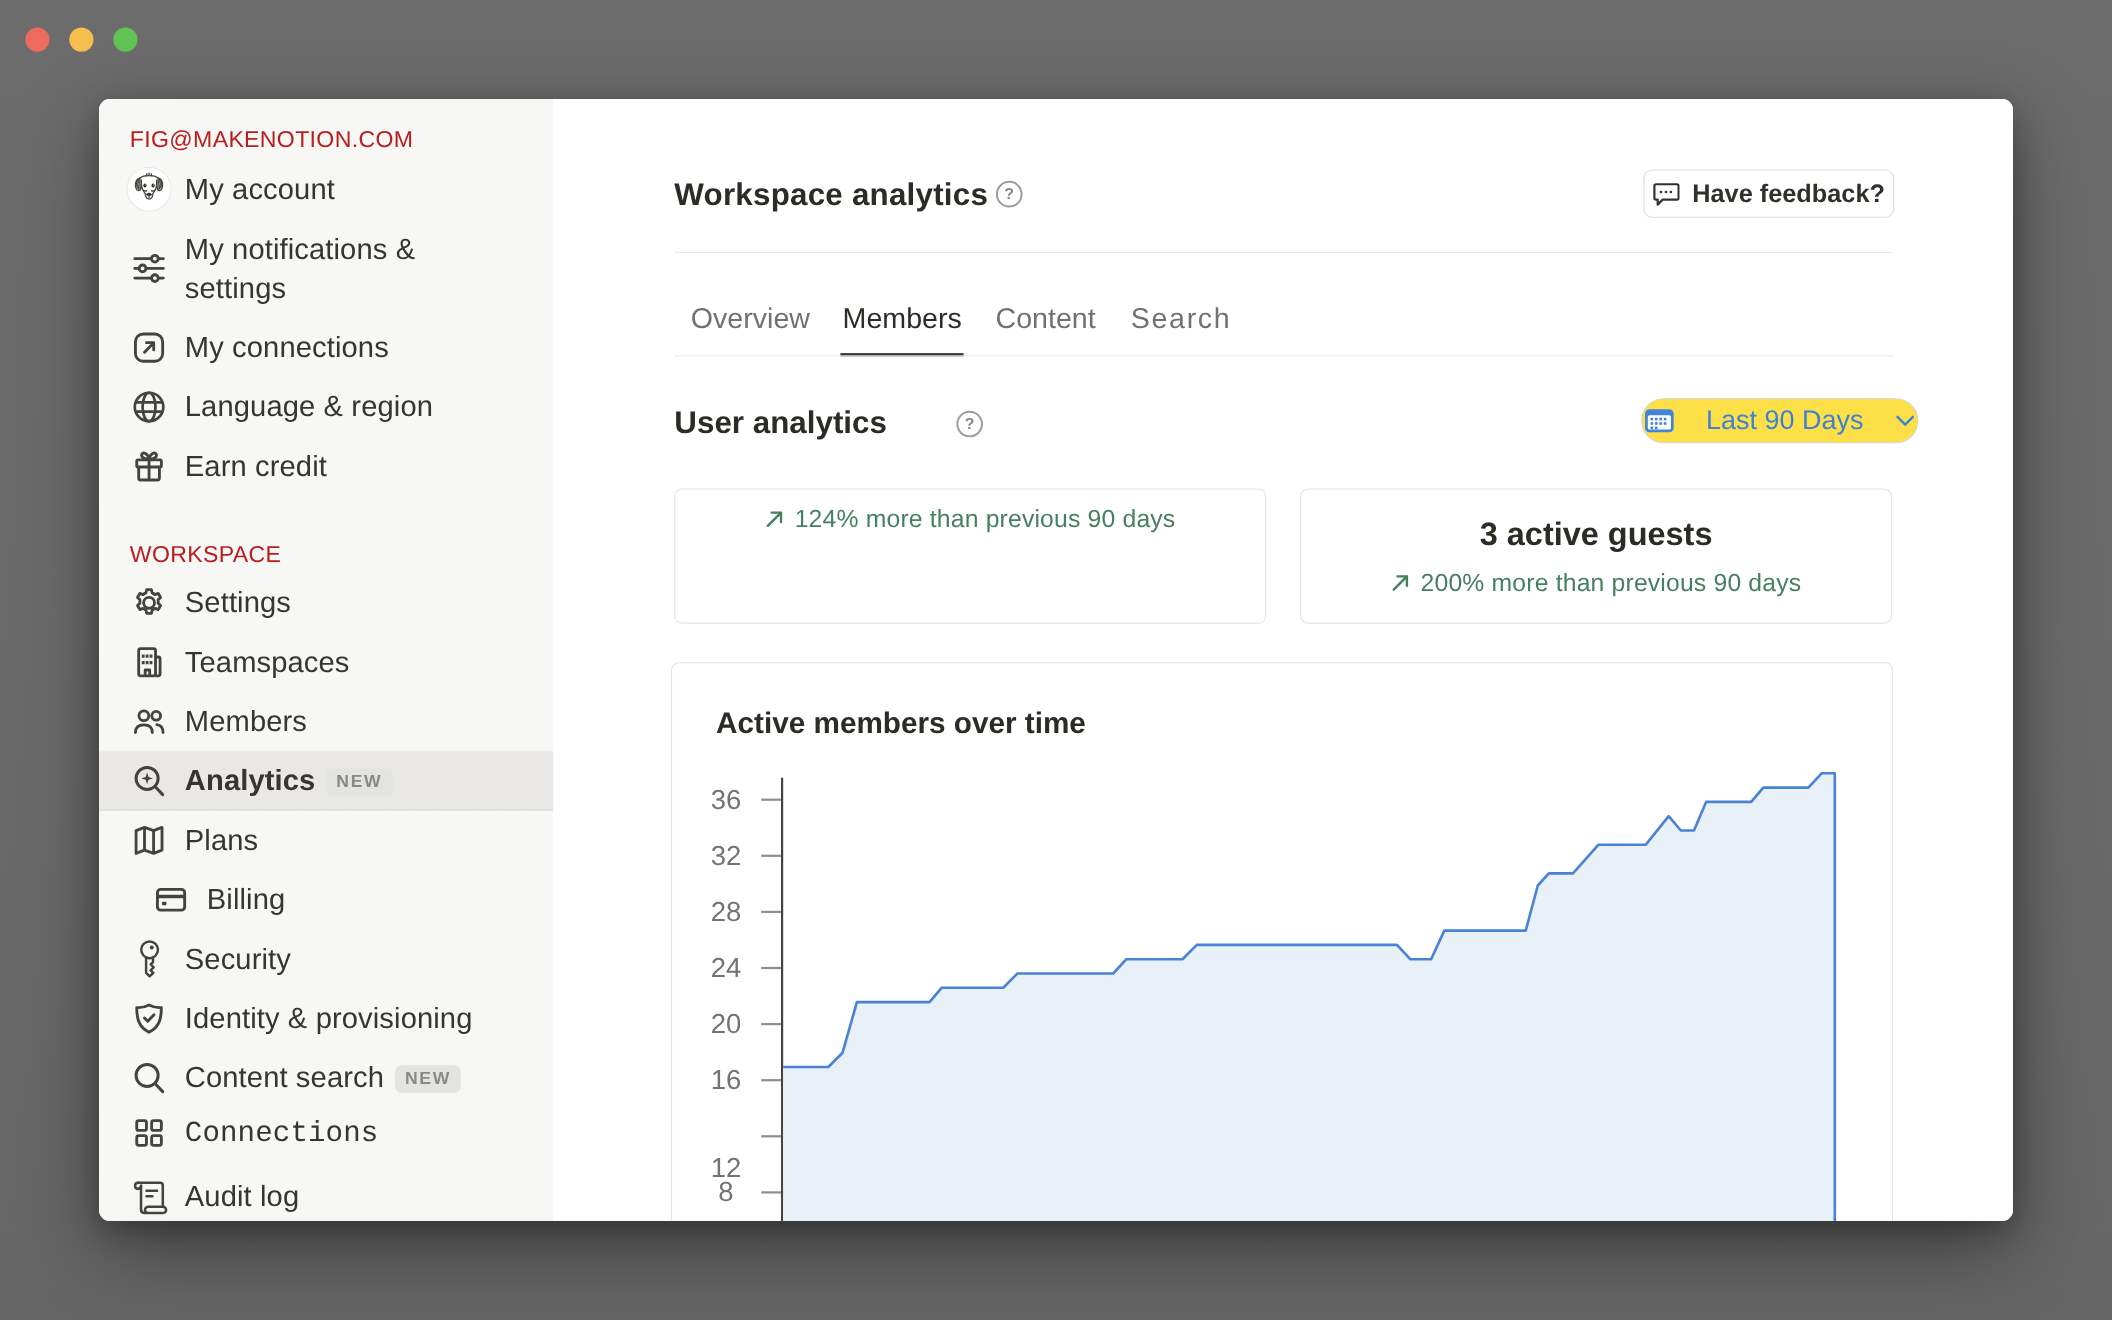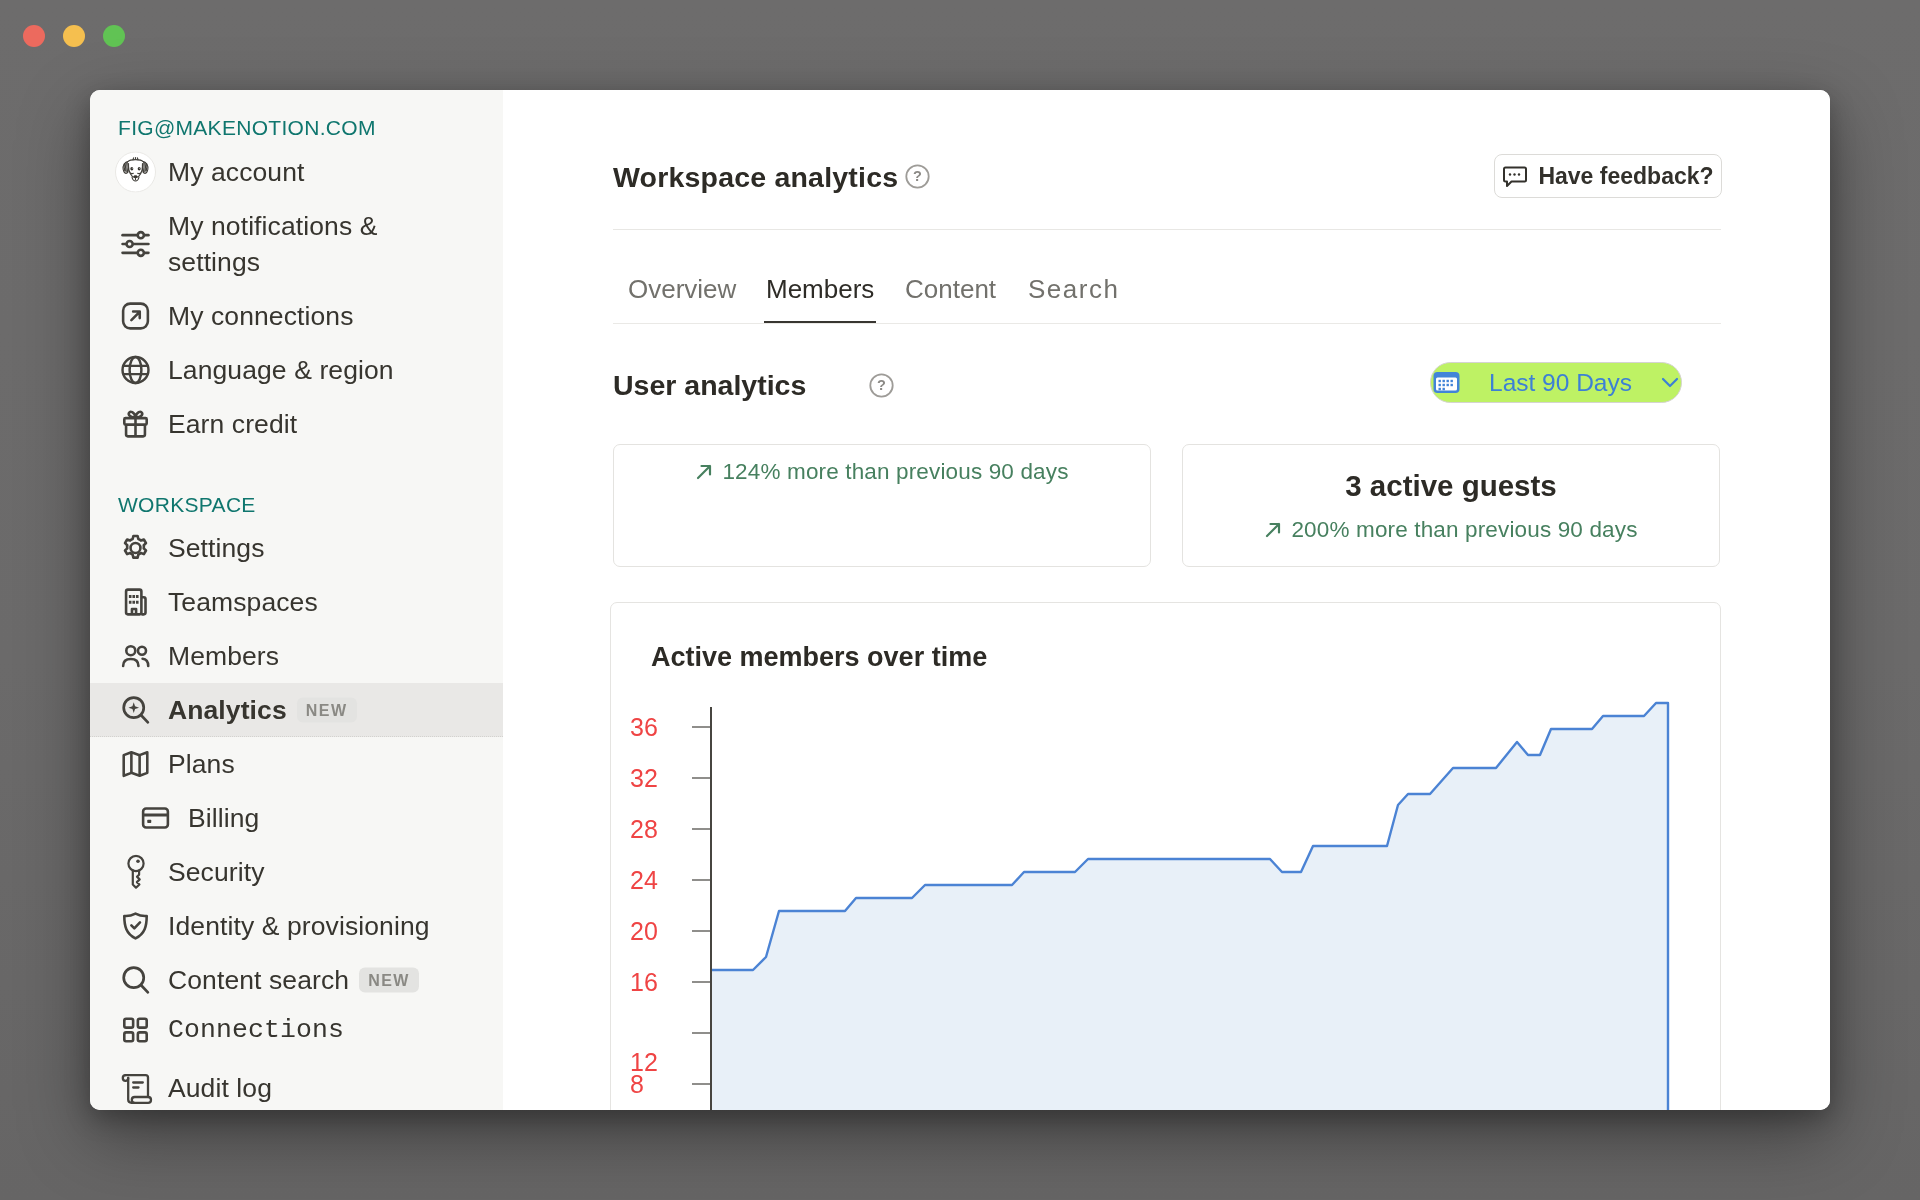--- a/index.html
+++ b/index.html
@@ -25,7 +25,7 @@
     background:#f7f7f5;
   }
   .sb-label {
-    position:absolute; left:28px; color:#0f766e; font-size:21px; font-weight:500;
+    position:absolute; left:28px; color:#b91c1c; font-size:21px; font-weight:500;
     letter-spacing:0.3px;
   }
   .row { position:absolute; left:0; width:413px; height:54px; }

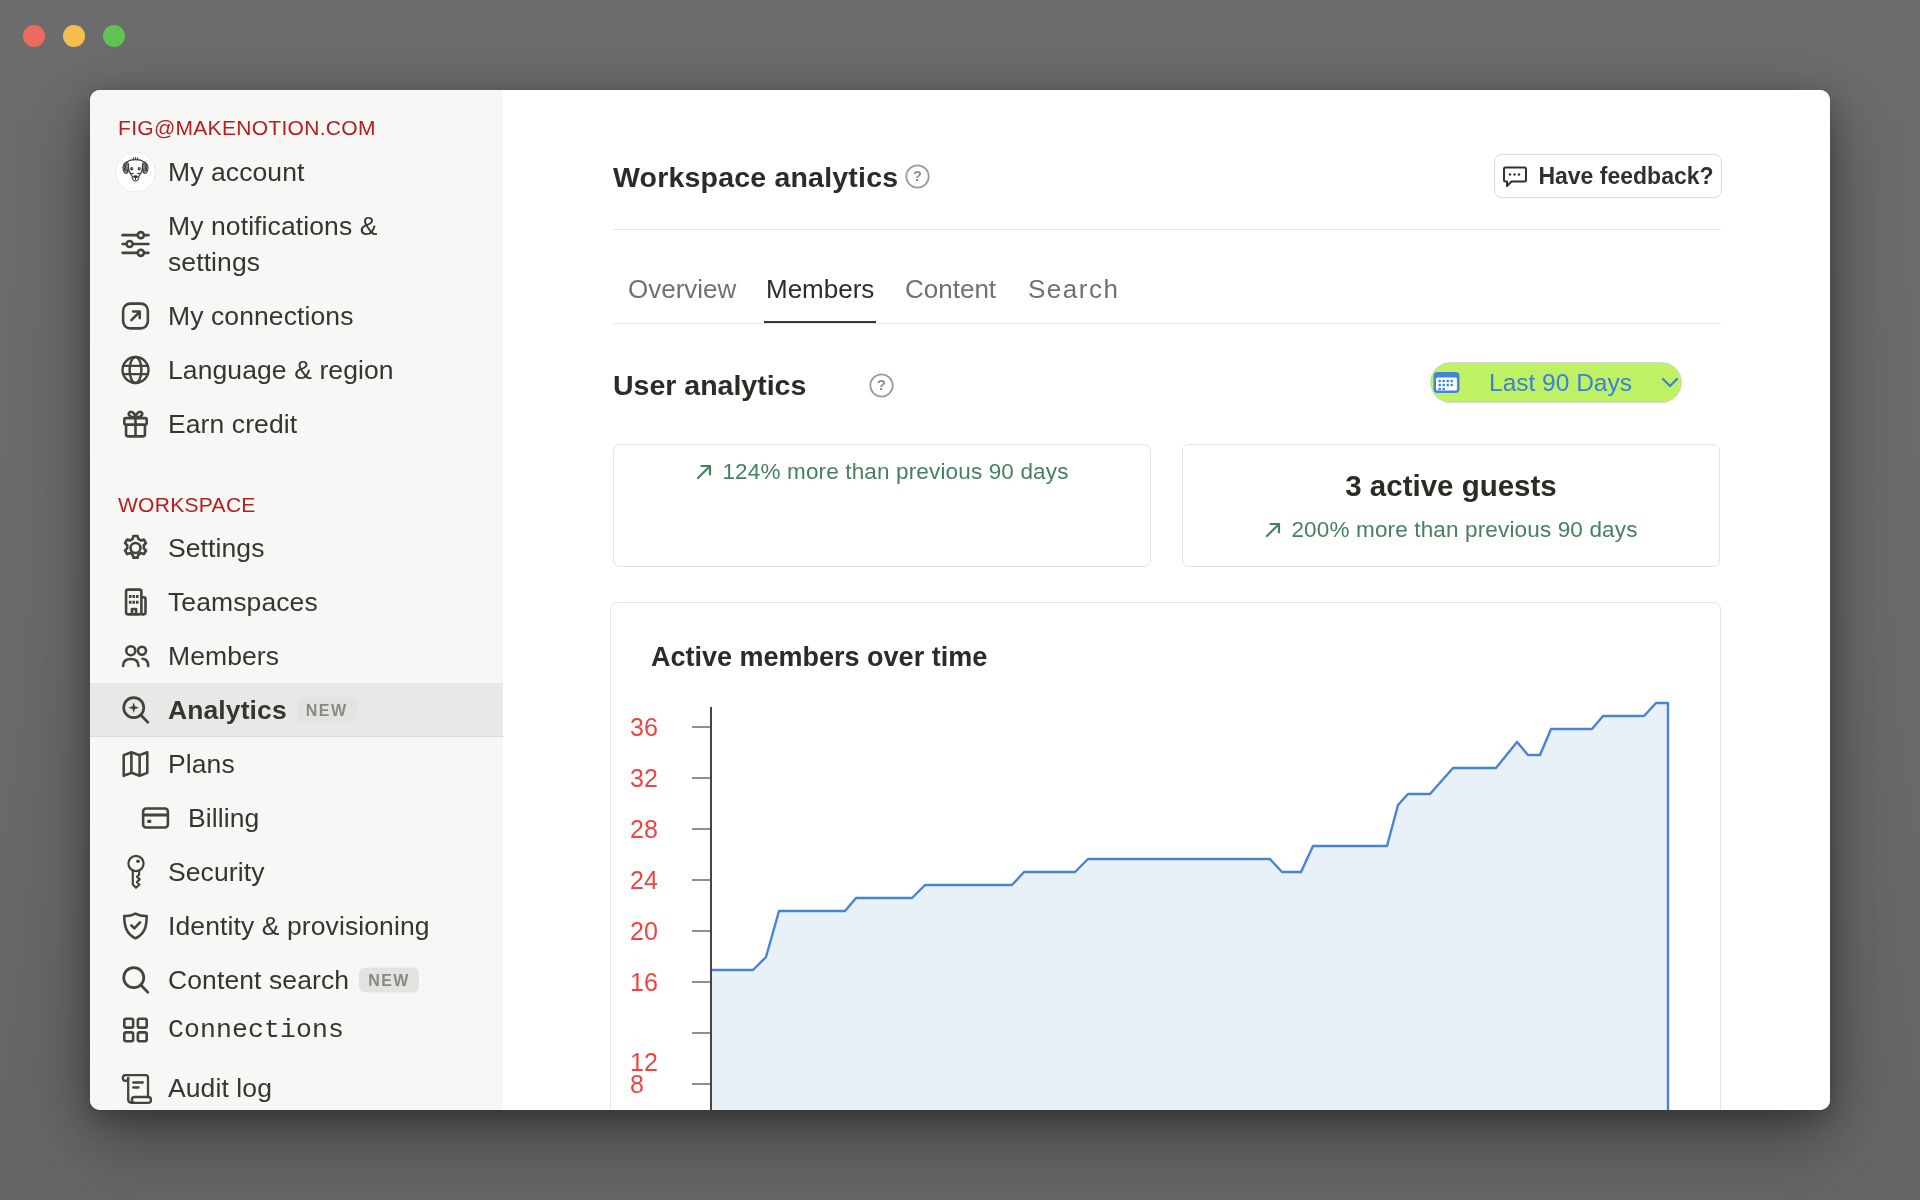--- a/index.html
+++ b/index.html
@@ -64,8 +64,8 @@
   .h2 { position:absolute; left:110px; top:279px; font-size:28.5px; font-weight:700; color:#2d2b26; }
 
   .range-btn {
-    position:absolute; left:927px; top:272px; width:252px; height:41px;
-    border:1.5px solid #d5d4d1; border-radius:21px; background:#bef264;
+    position:absolute; left:989px; top:272px; width:252px; height:41px;
+    border:1.5px solid #d5d4d1; border-radius:21px; background:#fde047;
     display:flex; align-items:center; justify-content:center; gap:29px;
     font-size:24.5px; font-weight:500; color:#3d80d5;
   }

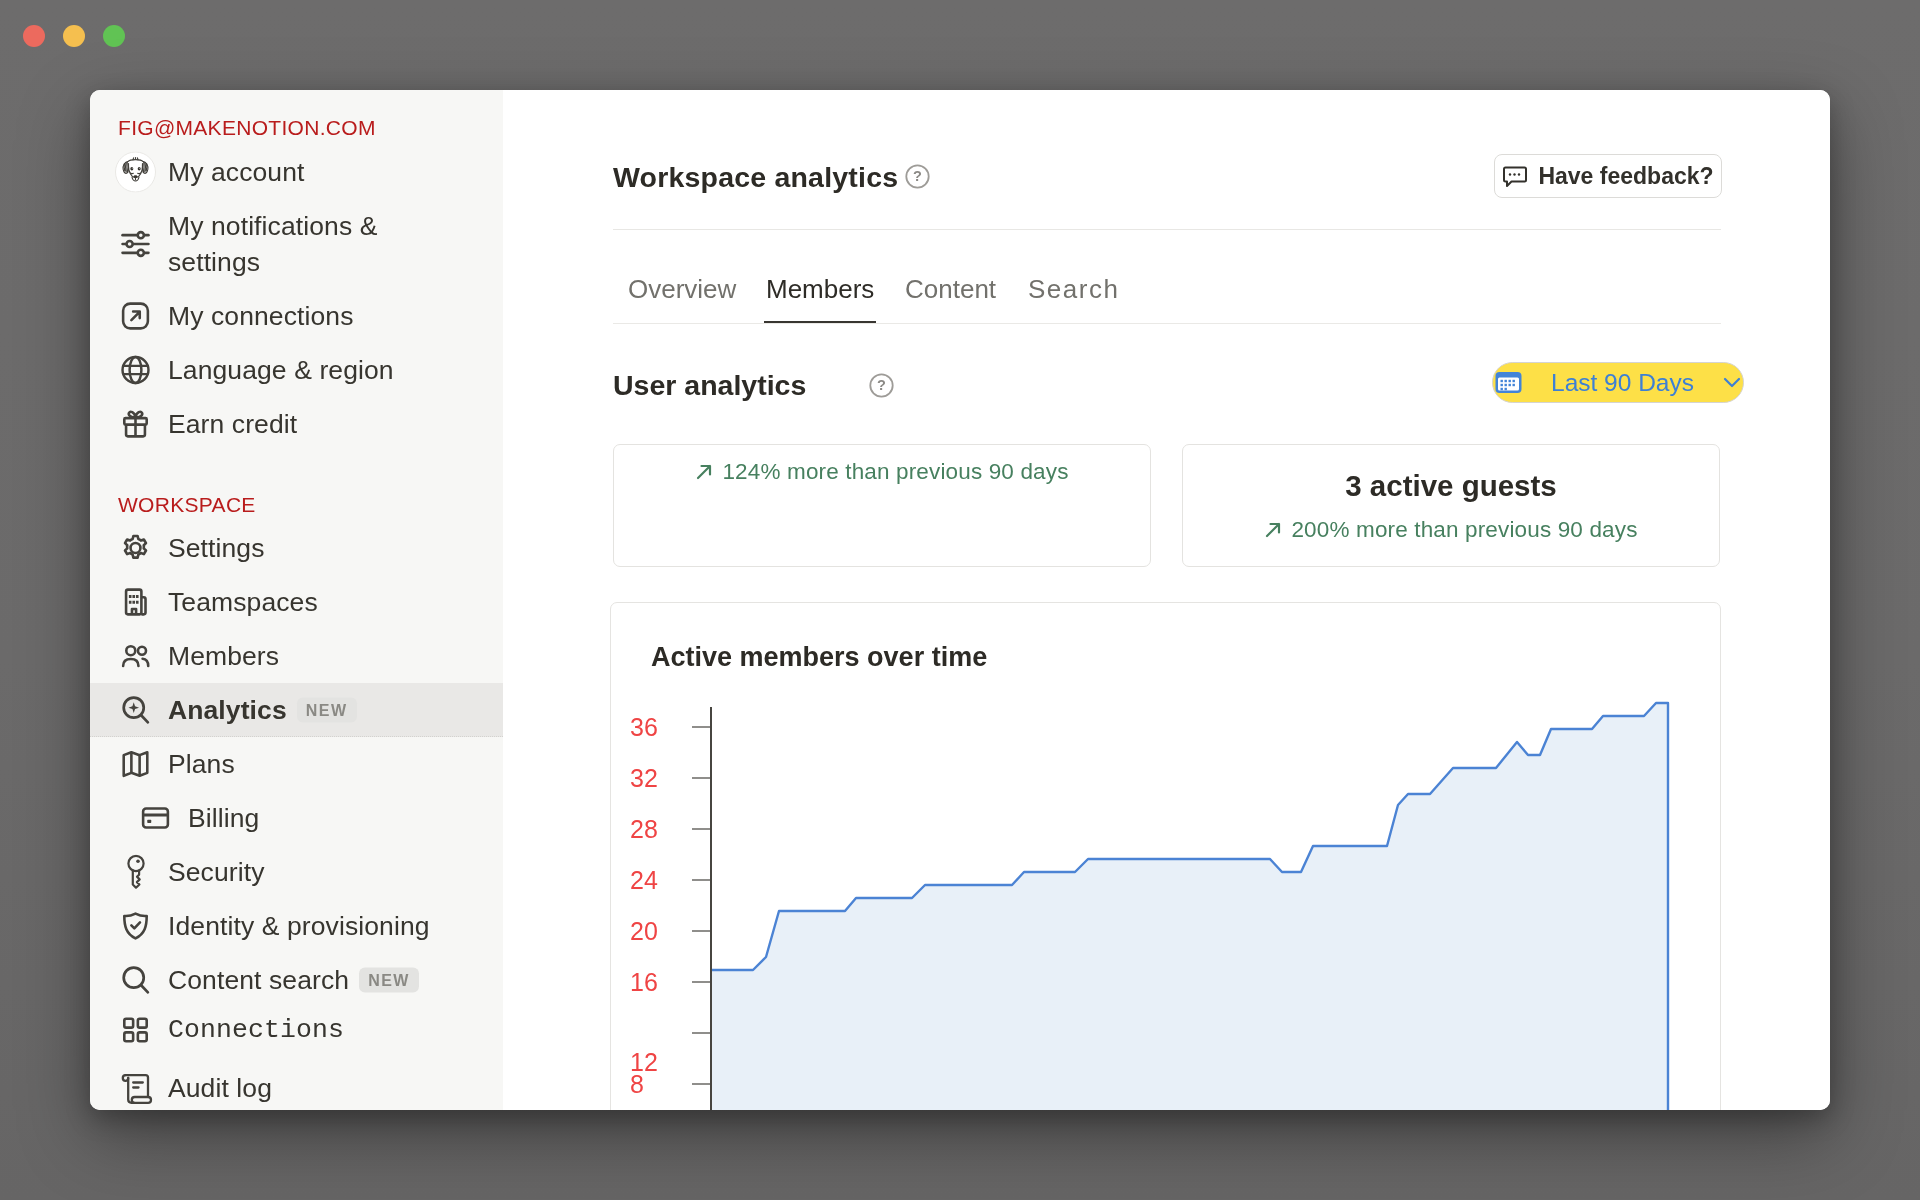--- a/index.html
+++ b/index.html
@@ -84,7 +84,7 @@
     border:1.5px solid #e5e4e1; border-radius:7px; background:#fff;
   }
   .chart-title { position:absolute; left:40px; top:39px; font-size:27px; font-weight:700; color:#2d2b26; }
-  .ylabel { position:absolute; left:127px; width:60px; font-size:25px; color:#ef4444; text-align:left; height:30px; line-height:30px; }
+  .ylabel { position:absolute; left:127px; width:60px; font-size:25px; color:#737373; text-align:center; height:30px; line-height:30px; }
   .axis { position:absolute; left:207px; top:617px; width:2px; height:403px; background:#474540; }
   .tick { position:absolute; width:18px; height:2px; background:#8f8e8b; left:189px; }
   .chart-svg { position:absolute; left:0; top:0; width:1740px; height:1020px; pointer-events:none; }

